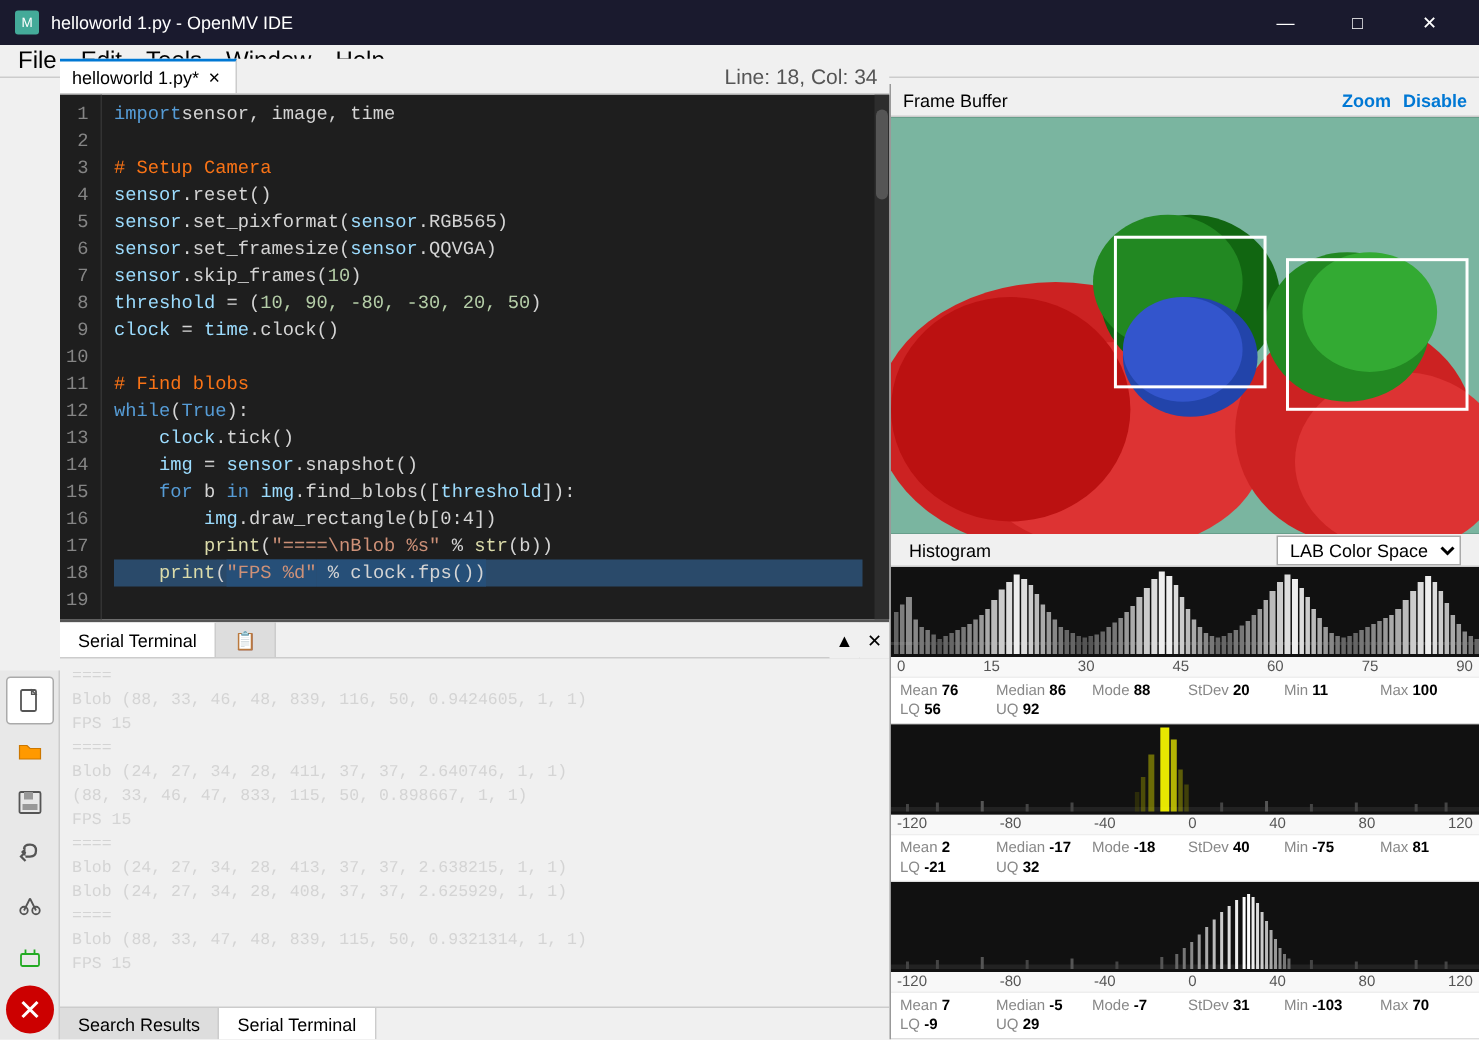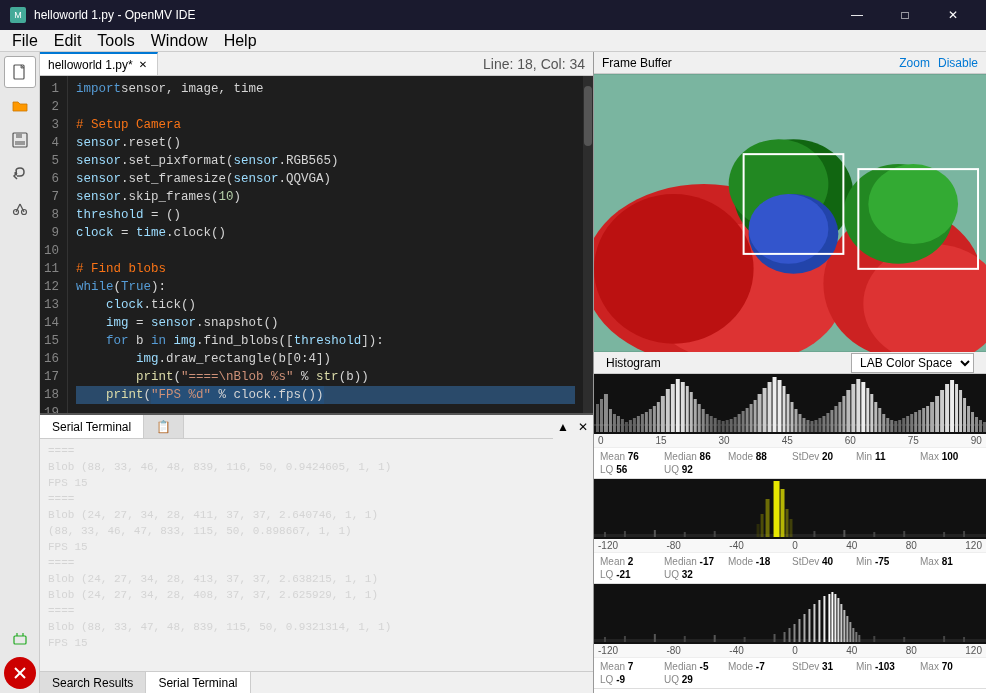--- a/index.html
+++ b/index.html
@@ -301,7 +301,7 @@
   <div class="menu-item">Help</div>
 </div>
 
-<div style="display:flex; flex:1; height: calc(693px - 30px - 22px);">
+<div style="display:flex; flex:1; height: calc(693px - 30px - 22px); align-items: flex-end;">
 
   <div class="left-toolbar">
     <div class="left-btn active">

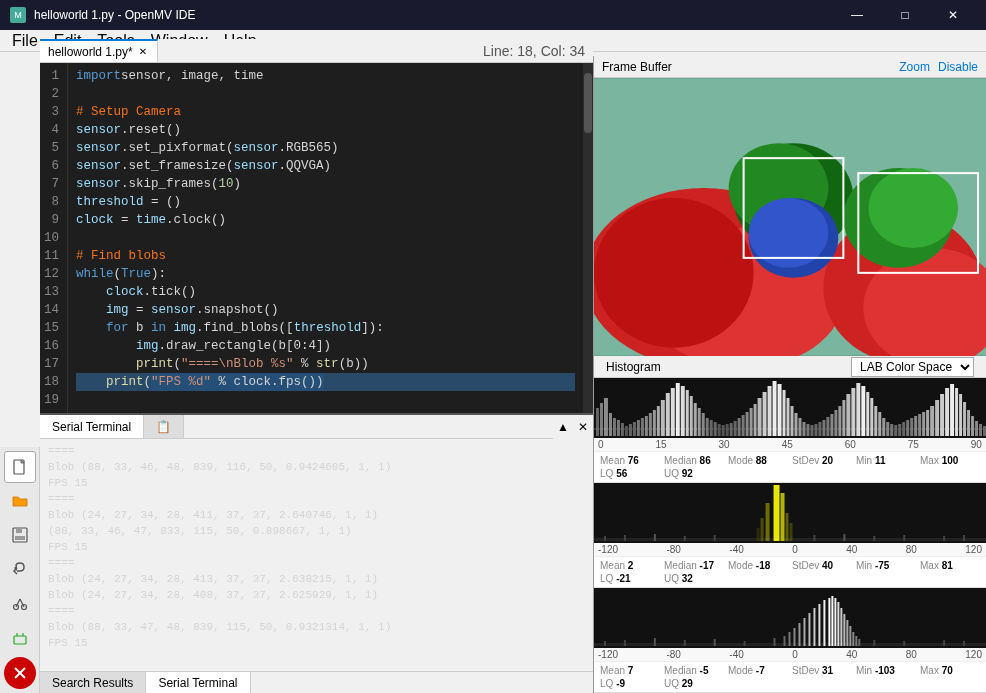--- a/index.html
+++ b/index.html
@@ -464,7 +464,7 @@
     <div class="frame-buffer">
       <div class="frame-buffer-header">
         <span>Frame Buffer</span>
-        <div style="display:flex; gap:8px;">
+        <div style="display:flex; gap:8px;font-weight:bold;">
           <span style="color:#0078d4; cursor:pointer;">Zoom</span>
           <span style="color:#0078d4; cursor:pointer;">Disable</span>
         </div>

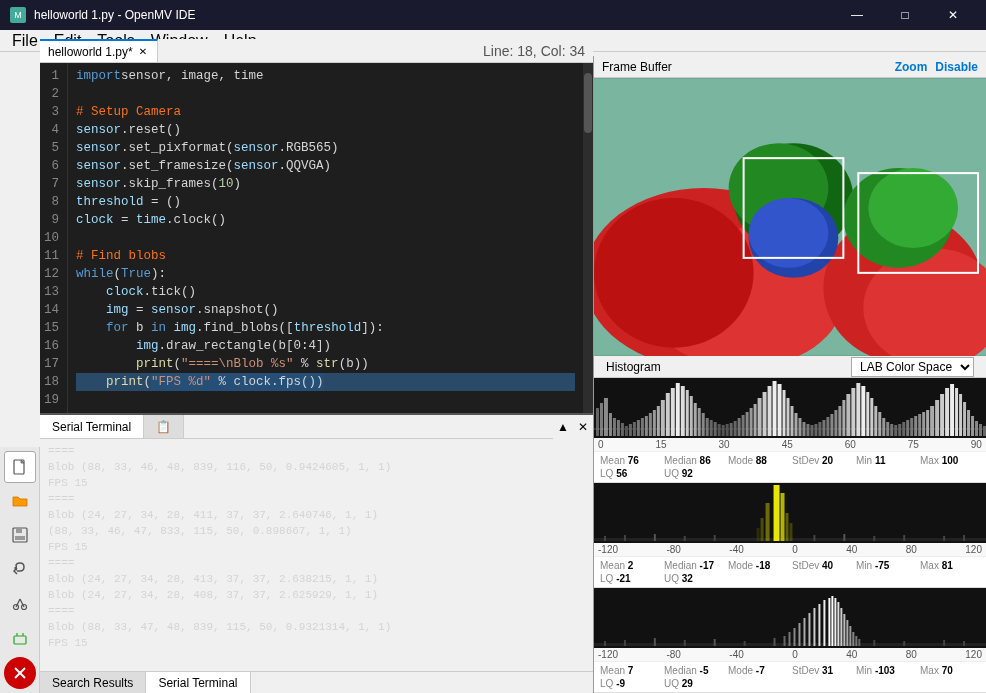--- a/index.html
+++ b/index.html
@@ -396,7 +396,7 @@
           <div class="code-line"><span style="color:#9cdcfe">sensor</span><span>.set_pixformat(</span><span style="color:#9cdcfe">sensor</span><span>.RGB565)</span></div>
           <div class="code-line"><span style="color:#9cdcfe">sensor</span><span>.set_framesize(</span><span style="color:#9cdcfe">sensor</span><span>.QQVGA)</span></div>
           <div class="code-line"><span style="color:#9cdcfe">sensor</span><span>.skip_frames(</span><span class="num">10</span><span>)</span></div>
-          <div class="code-line"><span style="color:#9cdcfe">threshold</span><span> = (</span><span>)</span></div>
+          <div class="code-line"><span style="color:#9cdcfe">threshold</span><span> = (</span><span class="num">10, 90, -80, -30, 20, 50</span><span>)</span></div>
           <div class="code-line"><span style="color:#9cdcfe">clock</span><span> = </span><span style="color:#9cdcfe">time</span><span>.clock()</span></div>
           <div class="code-line"></div>
           <div class="code-line"><span class="cm"># Find blobs</span></div>

